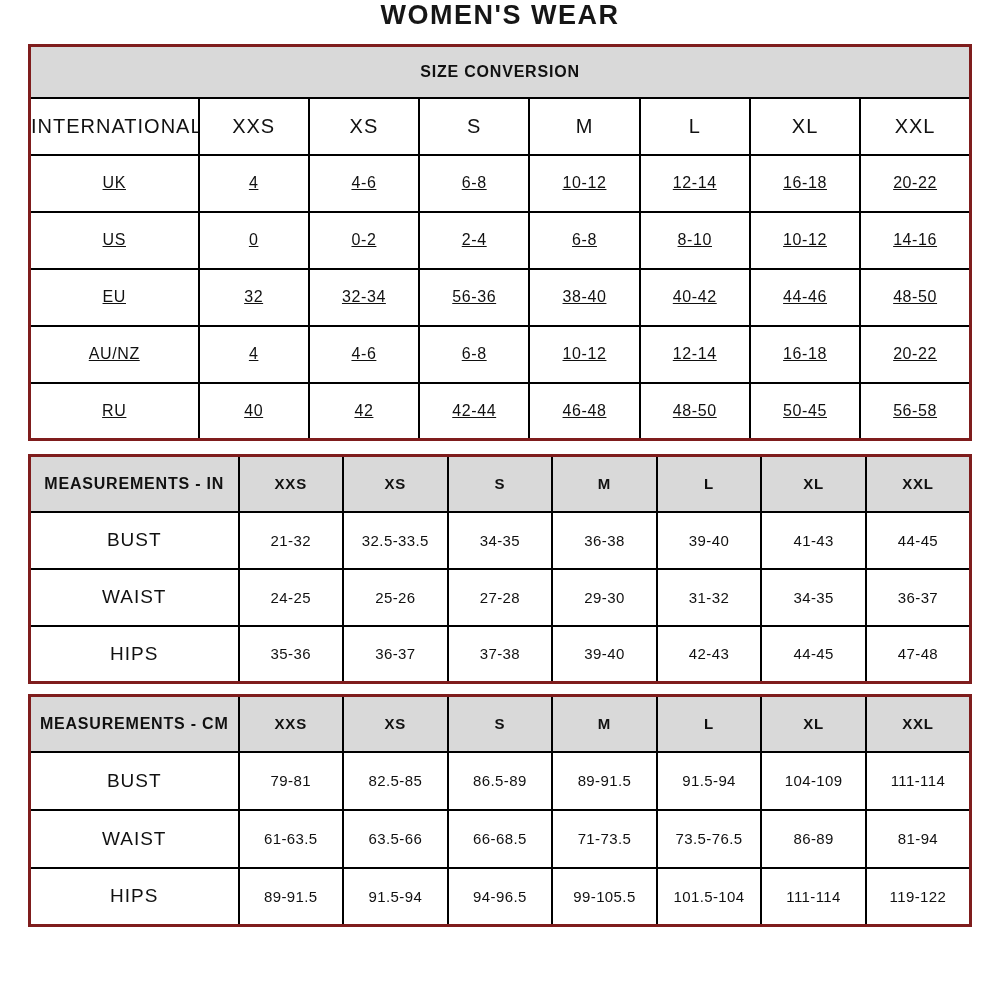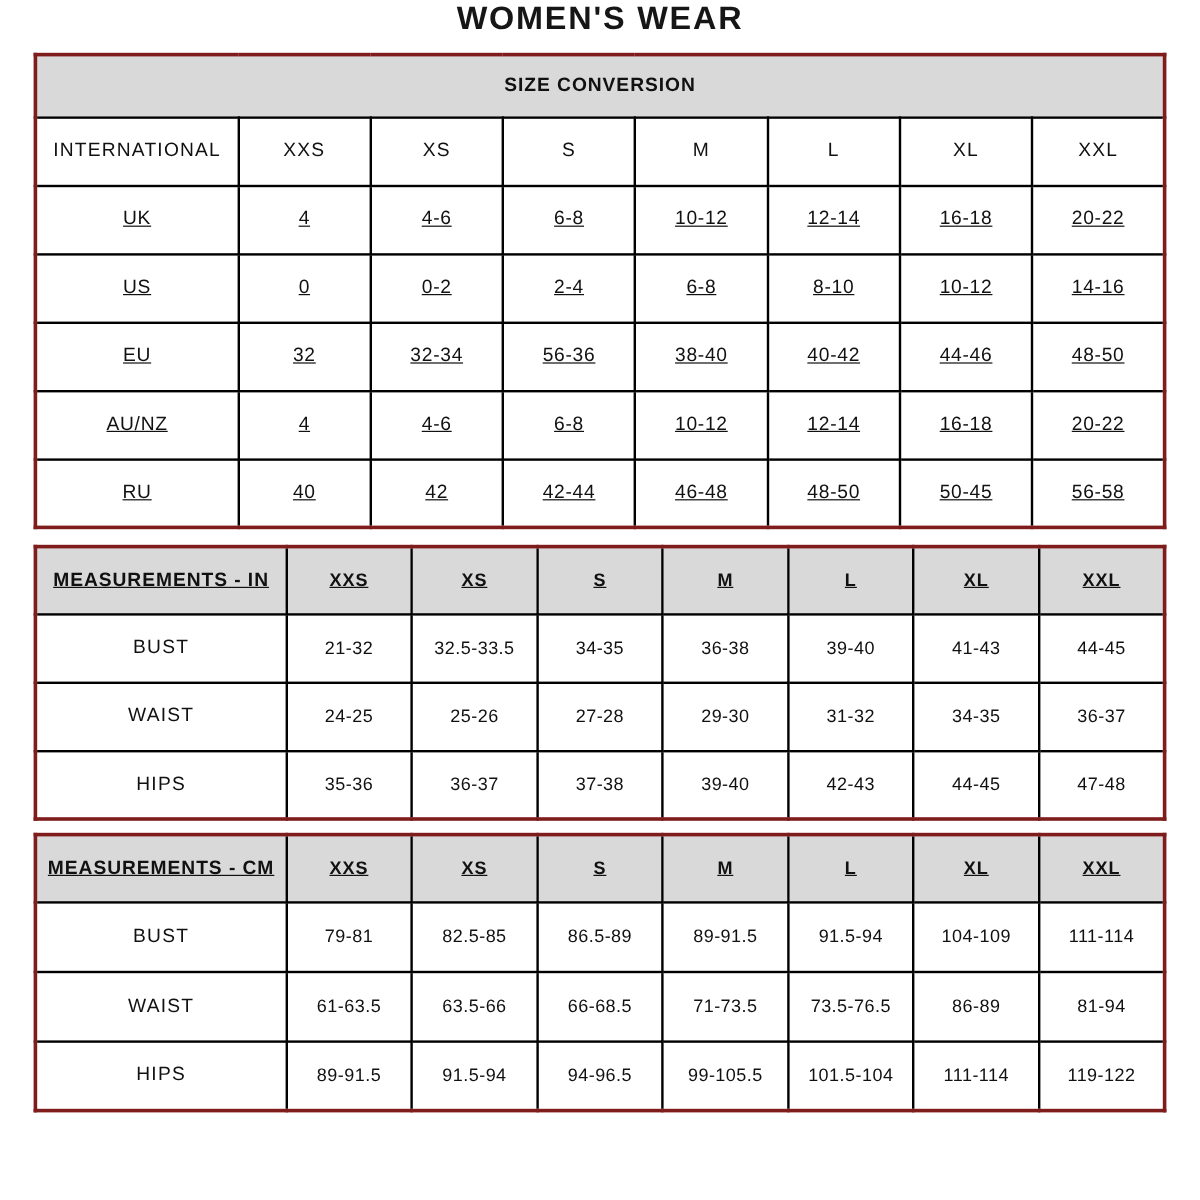--- a/index.html
+++ b/index.html
@@ -53,7 +53,7 @@
   table.conv tr.cols-row { height: 57px; }
   table.conv tr.cols-row th {
     background: #ffffff;
-    font-size: 16px;
+    font-size: 20px;
     font-weight: normal;
     letter-spacing: 1px;
   }

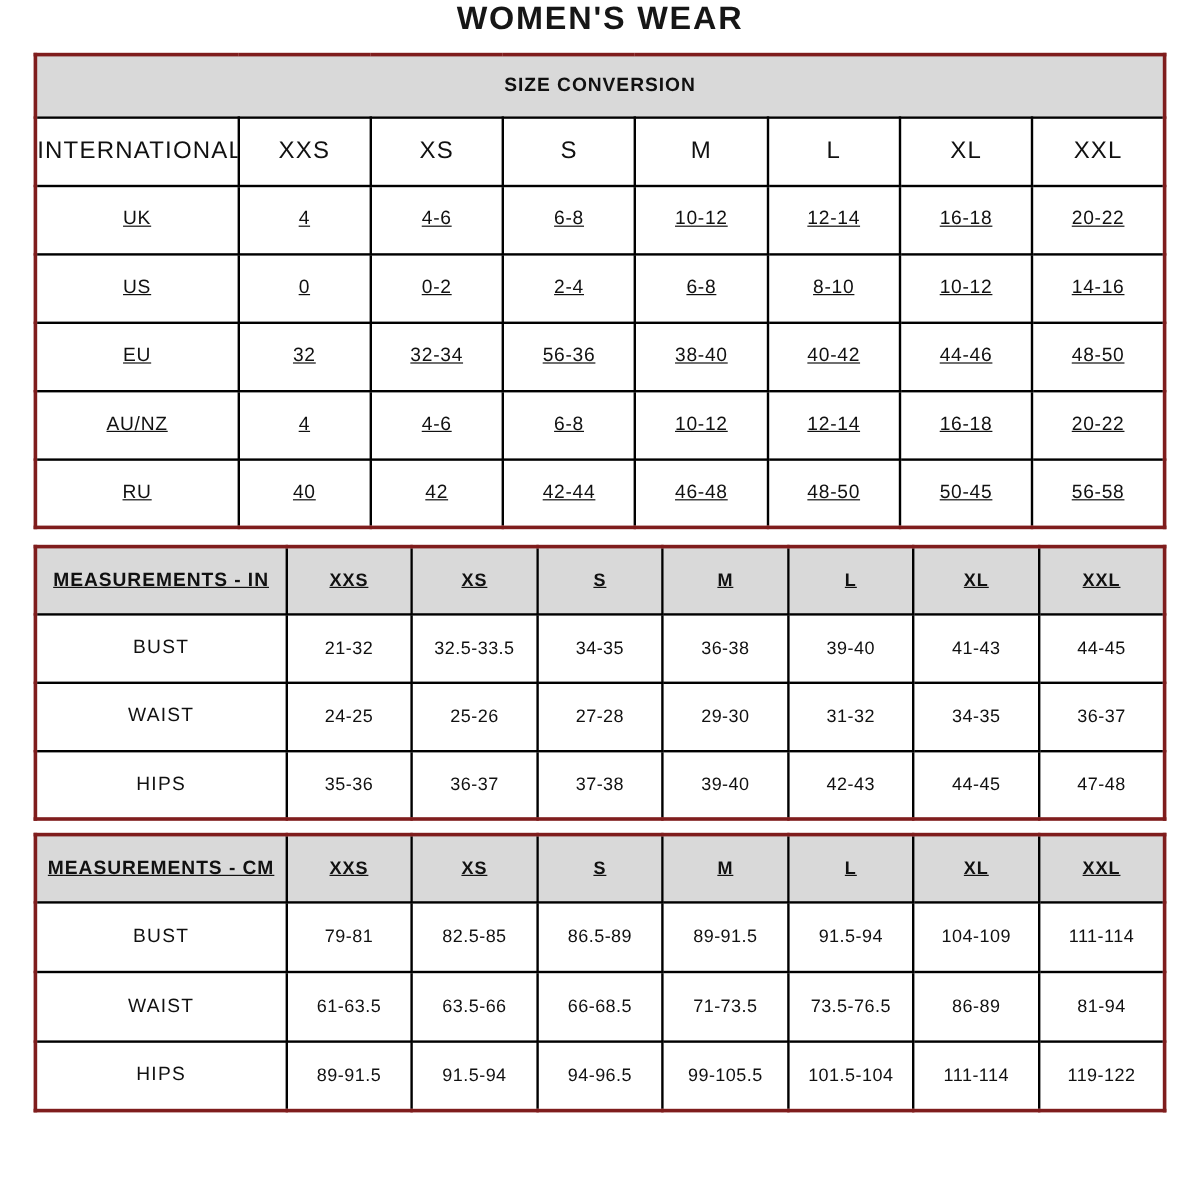--- a/index.html
+++ b/index.html
@@ -69,7 +69,6 @@
     font-size: 15px;
     font-weight: bold;
     letter-spacing: 0.8px;
-    text-decoration: underline;
   }
   table.meas thead th.label-head { font-size: 16px; }
   table.meas tbody tr { height: 57px; }

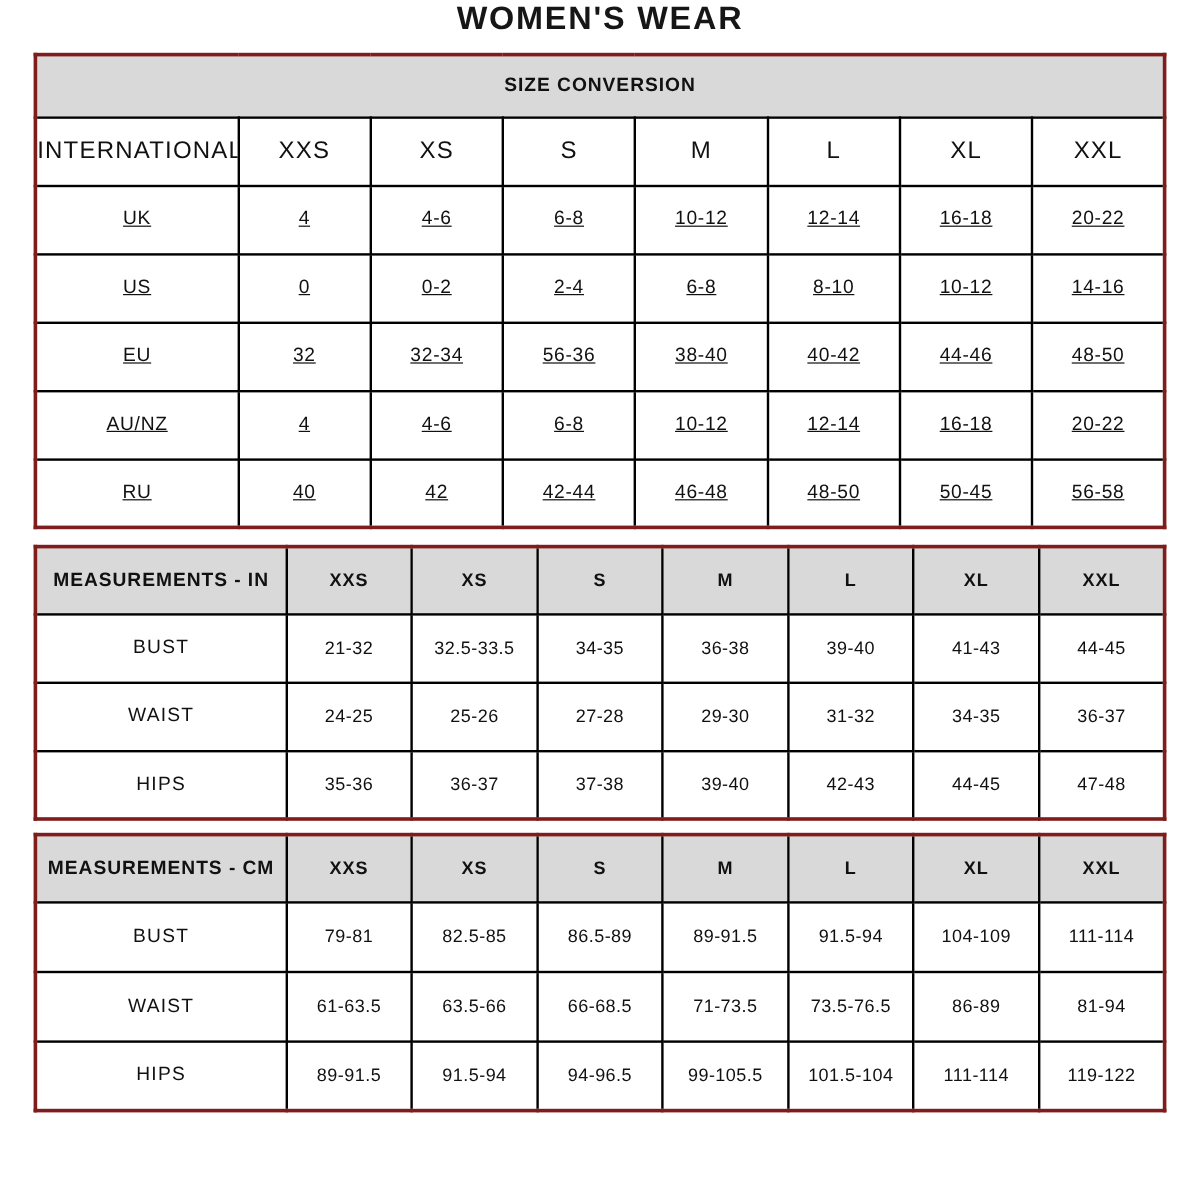--- a/index.html
+++ b/index.html
@@ -74,7 +74,7 @@
   table.meas tbody tr { height: 57px; }
   table.meas-cm tbody tr { height: 58px; }
   table.meas tbody td.row-label {
-    font-size: 16px;
+    font-size: 19px;
     letter-spacing: 1px;
   }
   table.meas tbody td.val {

